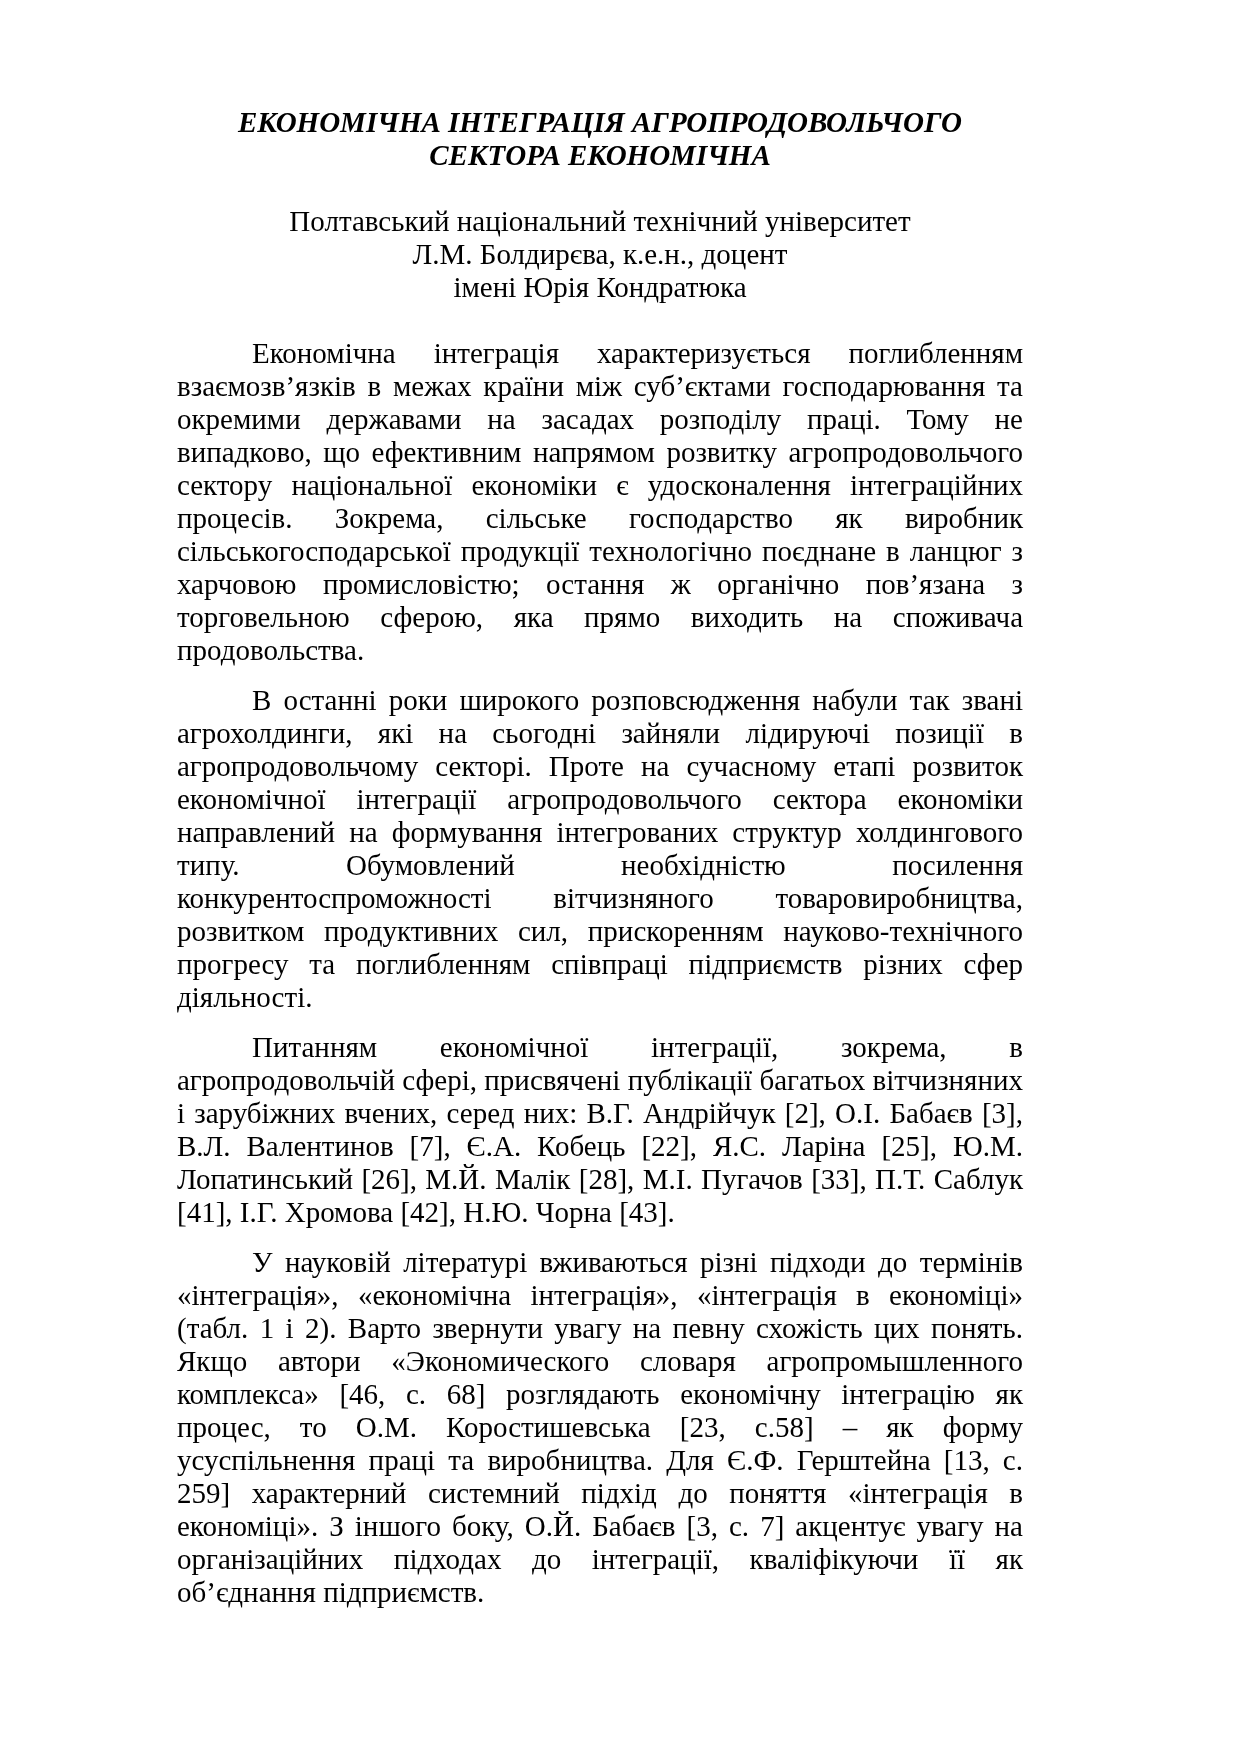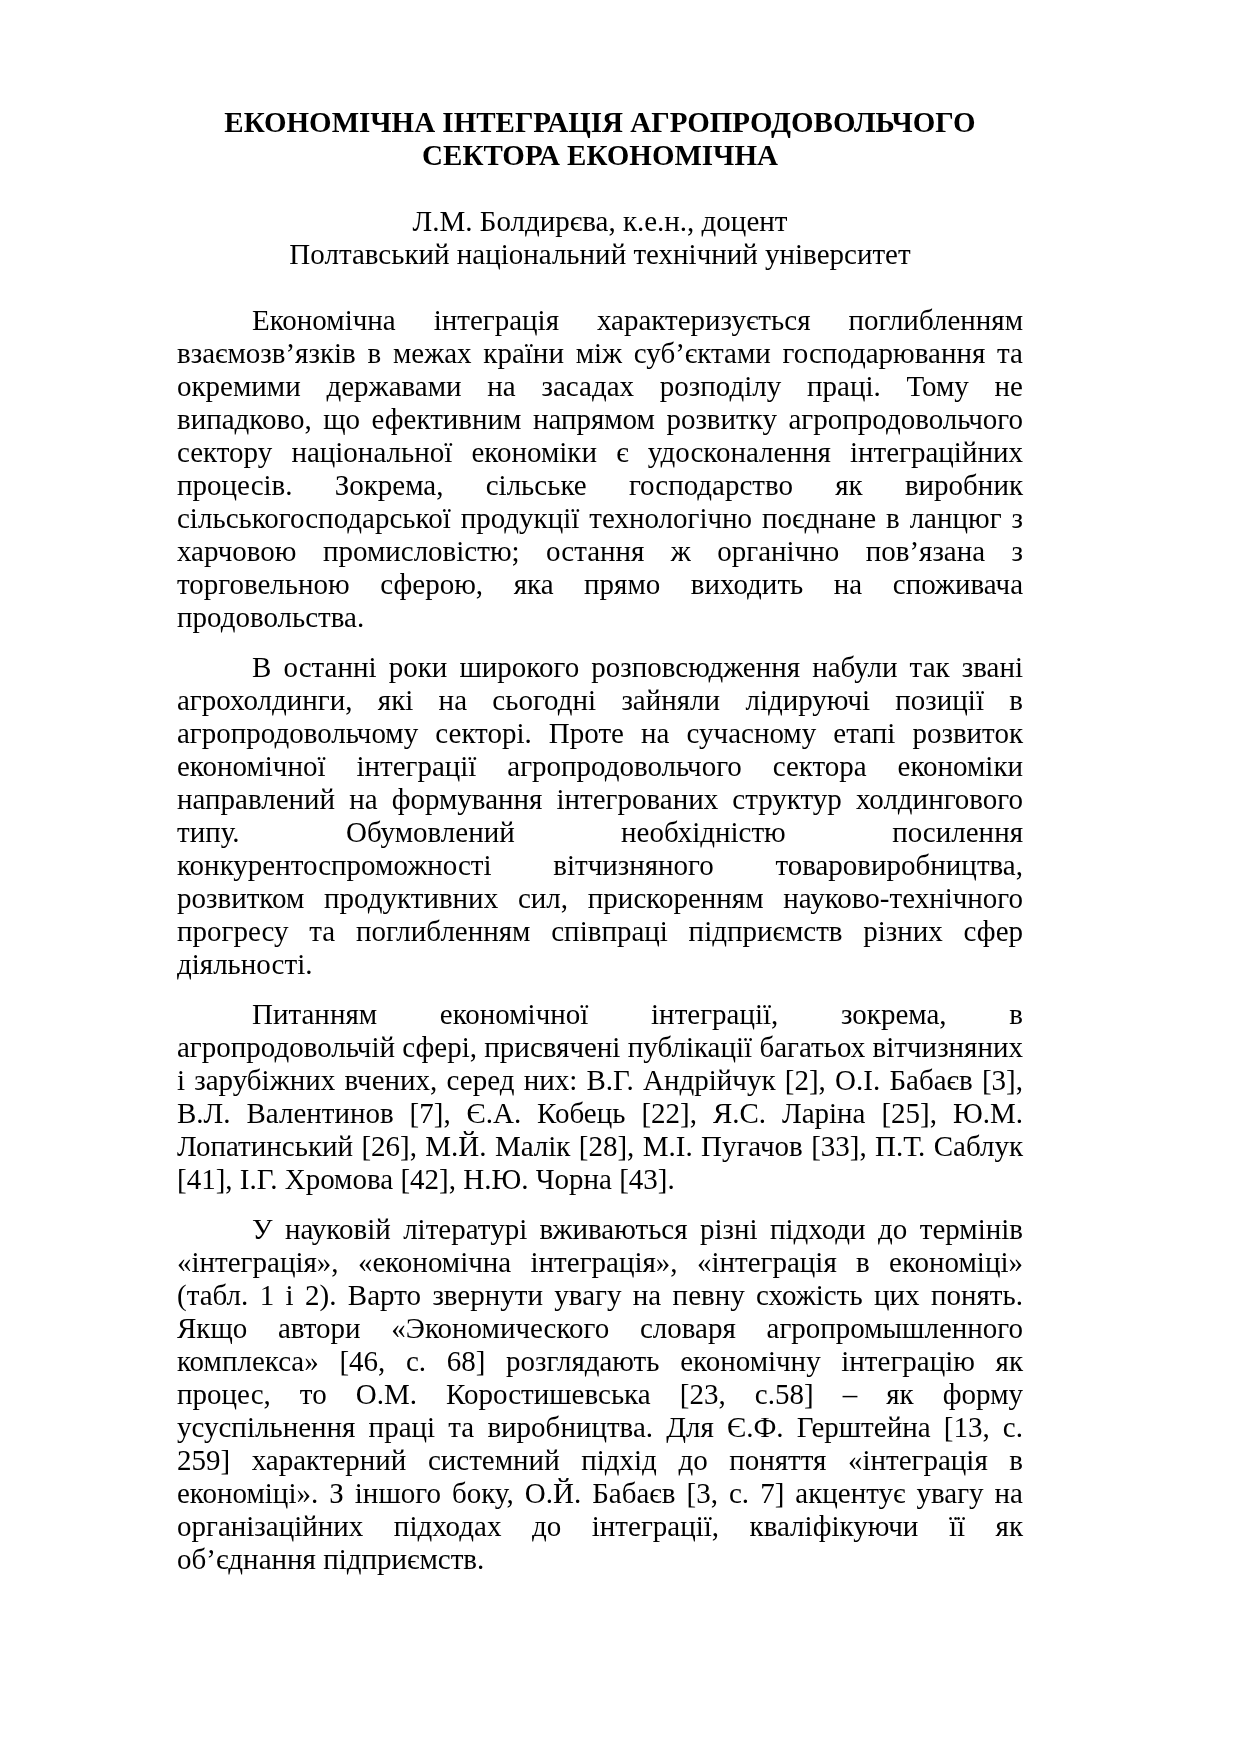--- a/index.html
+++ b/index.html
@@ -24,6 +24,7 @@
     font-weight: bold;
     text-align: center;
     margin: 0 0 33px 0;
+    font-style: italic;
   }
   .title div {
     white-space: nowrap;

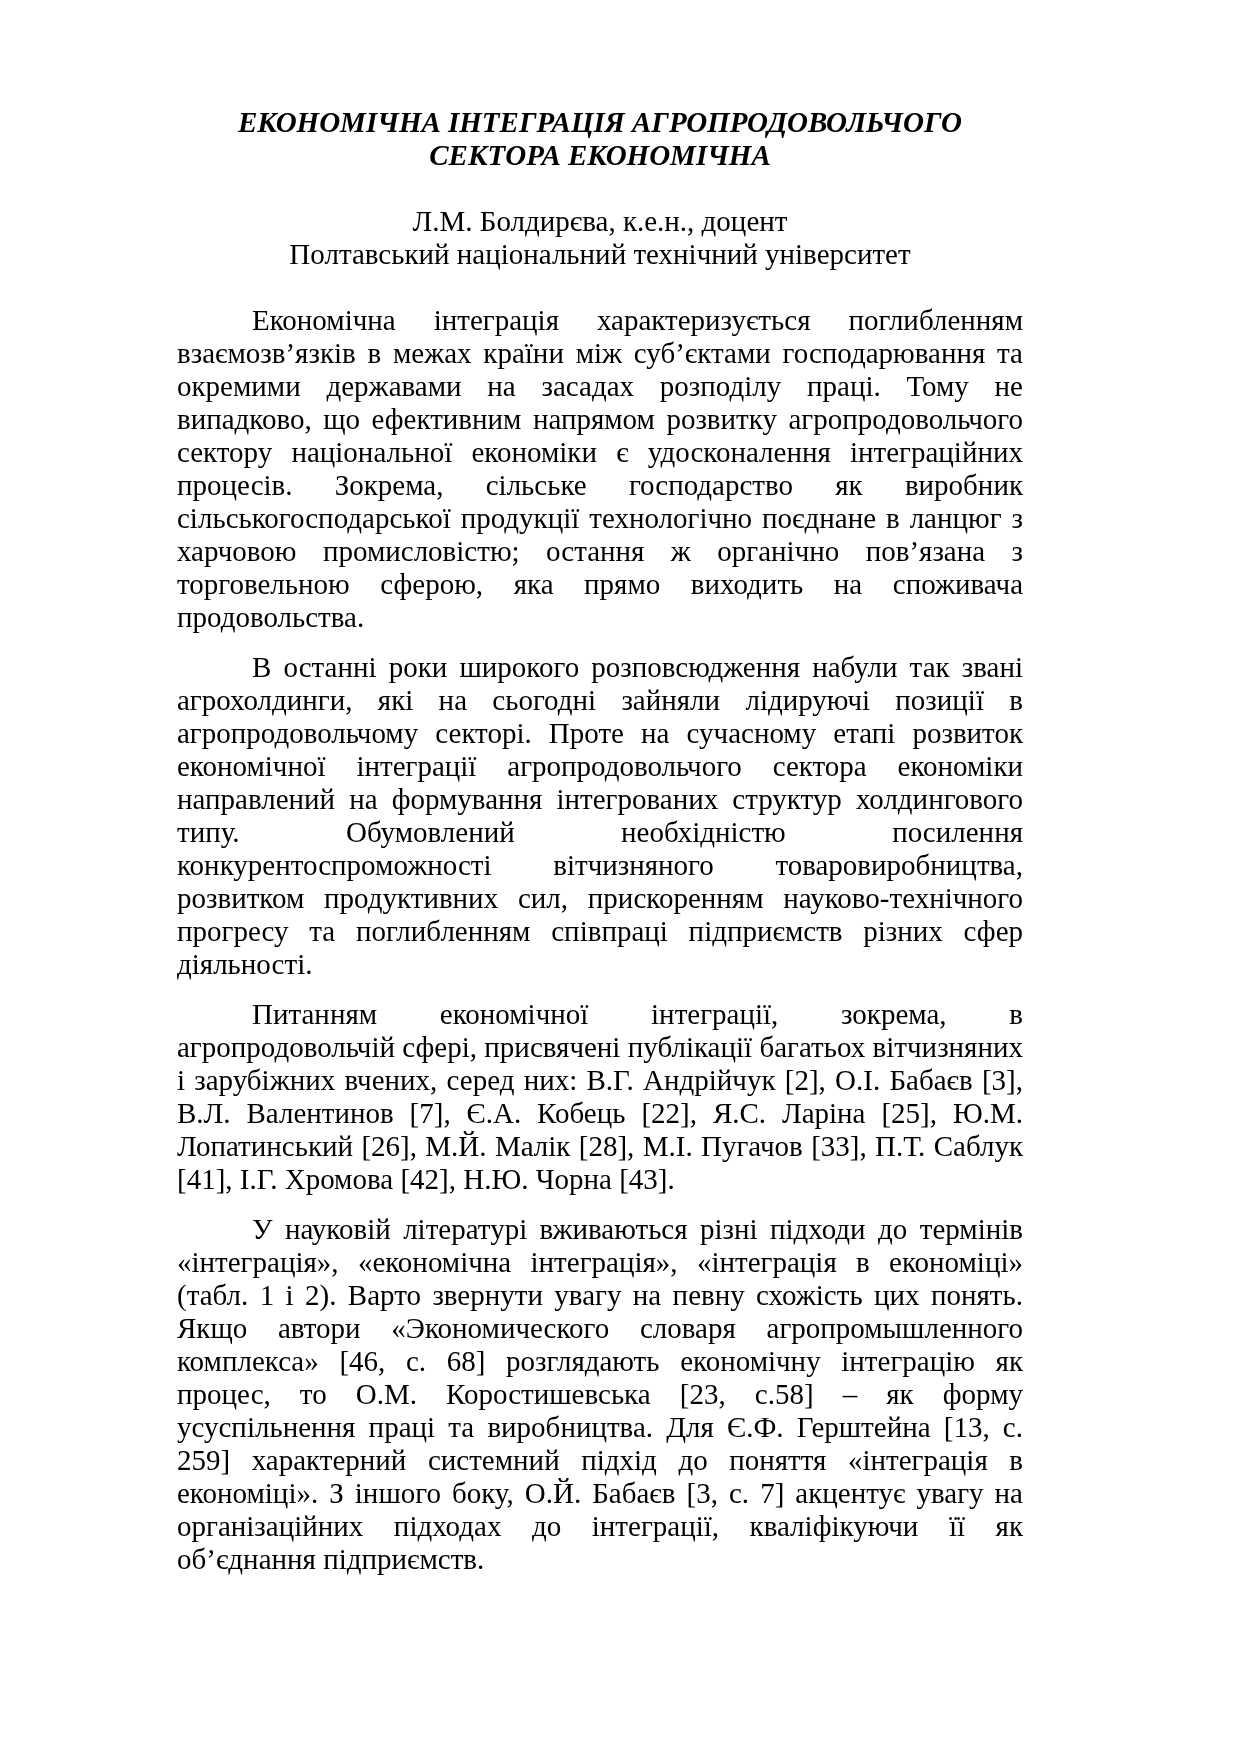--- a/index.html
+++ b/index.html
@@ -50,8 +50,8 @@
   </div>
 
   <div class="byline">
+    <div>Полтавський національний технічний університет</div>
     <div>Л.М. Болдирєва, к.е.н., доцент</div>
-    <div>Полтавський національний технічний університет</div>
   </div>
 
   <div class="body">

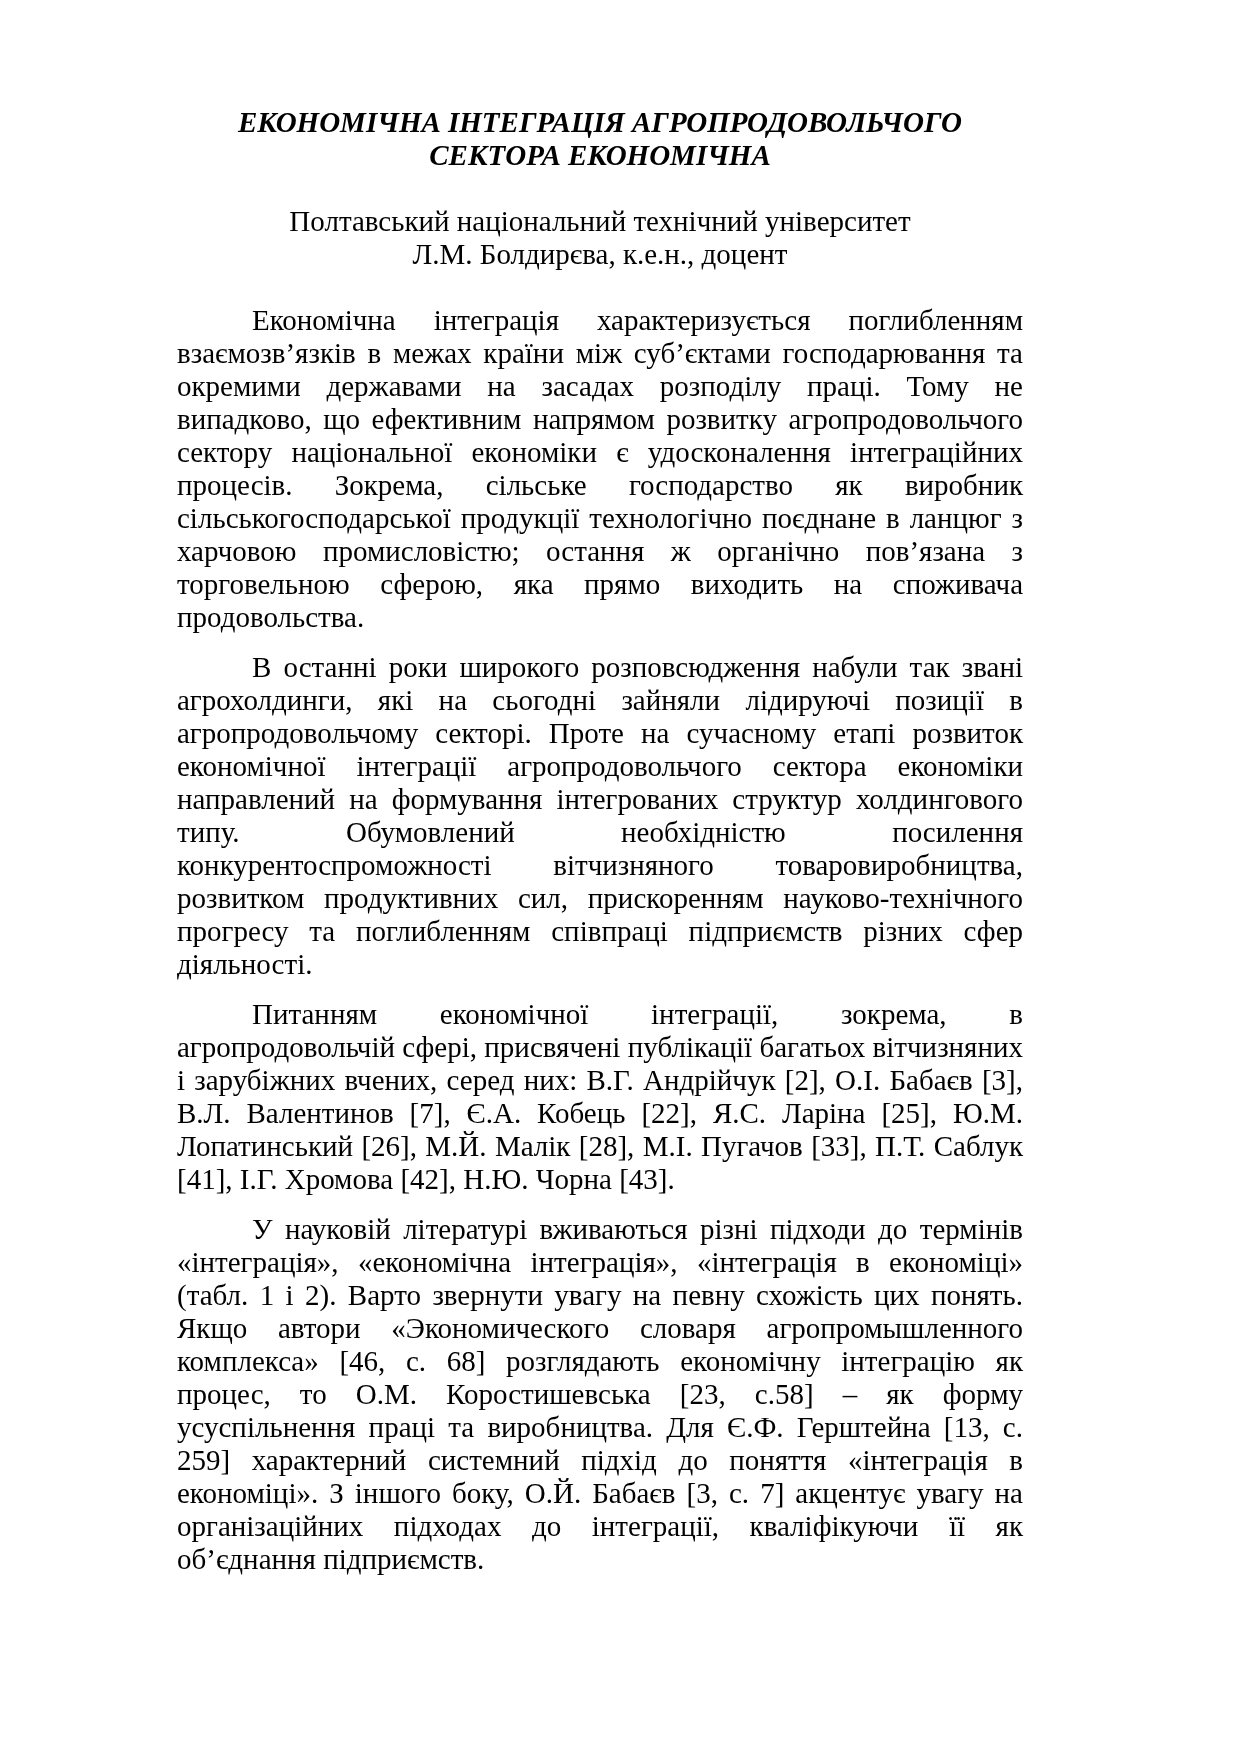--- a/index.html
+++ b/index.html
@@ -52,6 +52,7 @@
   <div class="byline">
     <div>Полтавський національний технічний університет</div>
     <div>Л.М. Болдирєва, к.е.н., доцент</div>
+    <div>імені Юрія Кондратюка</div>
   </div>
 
   <div class="body">

